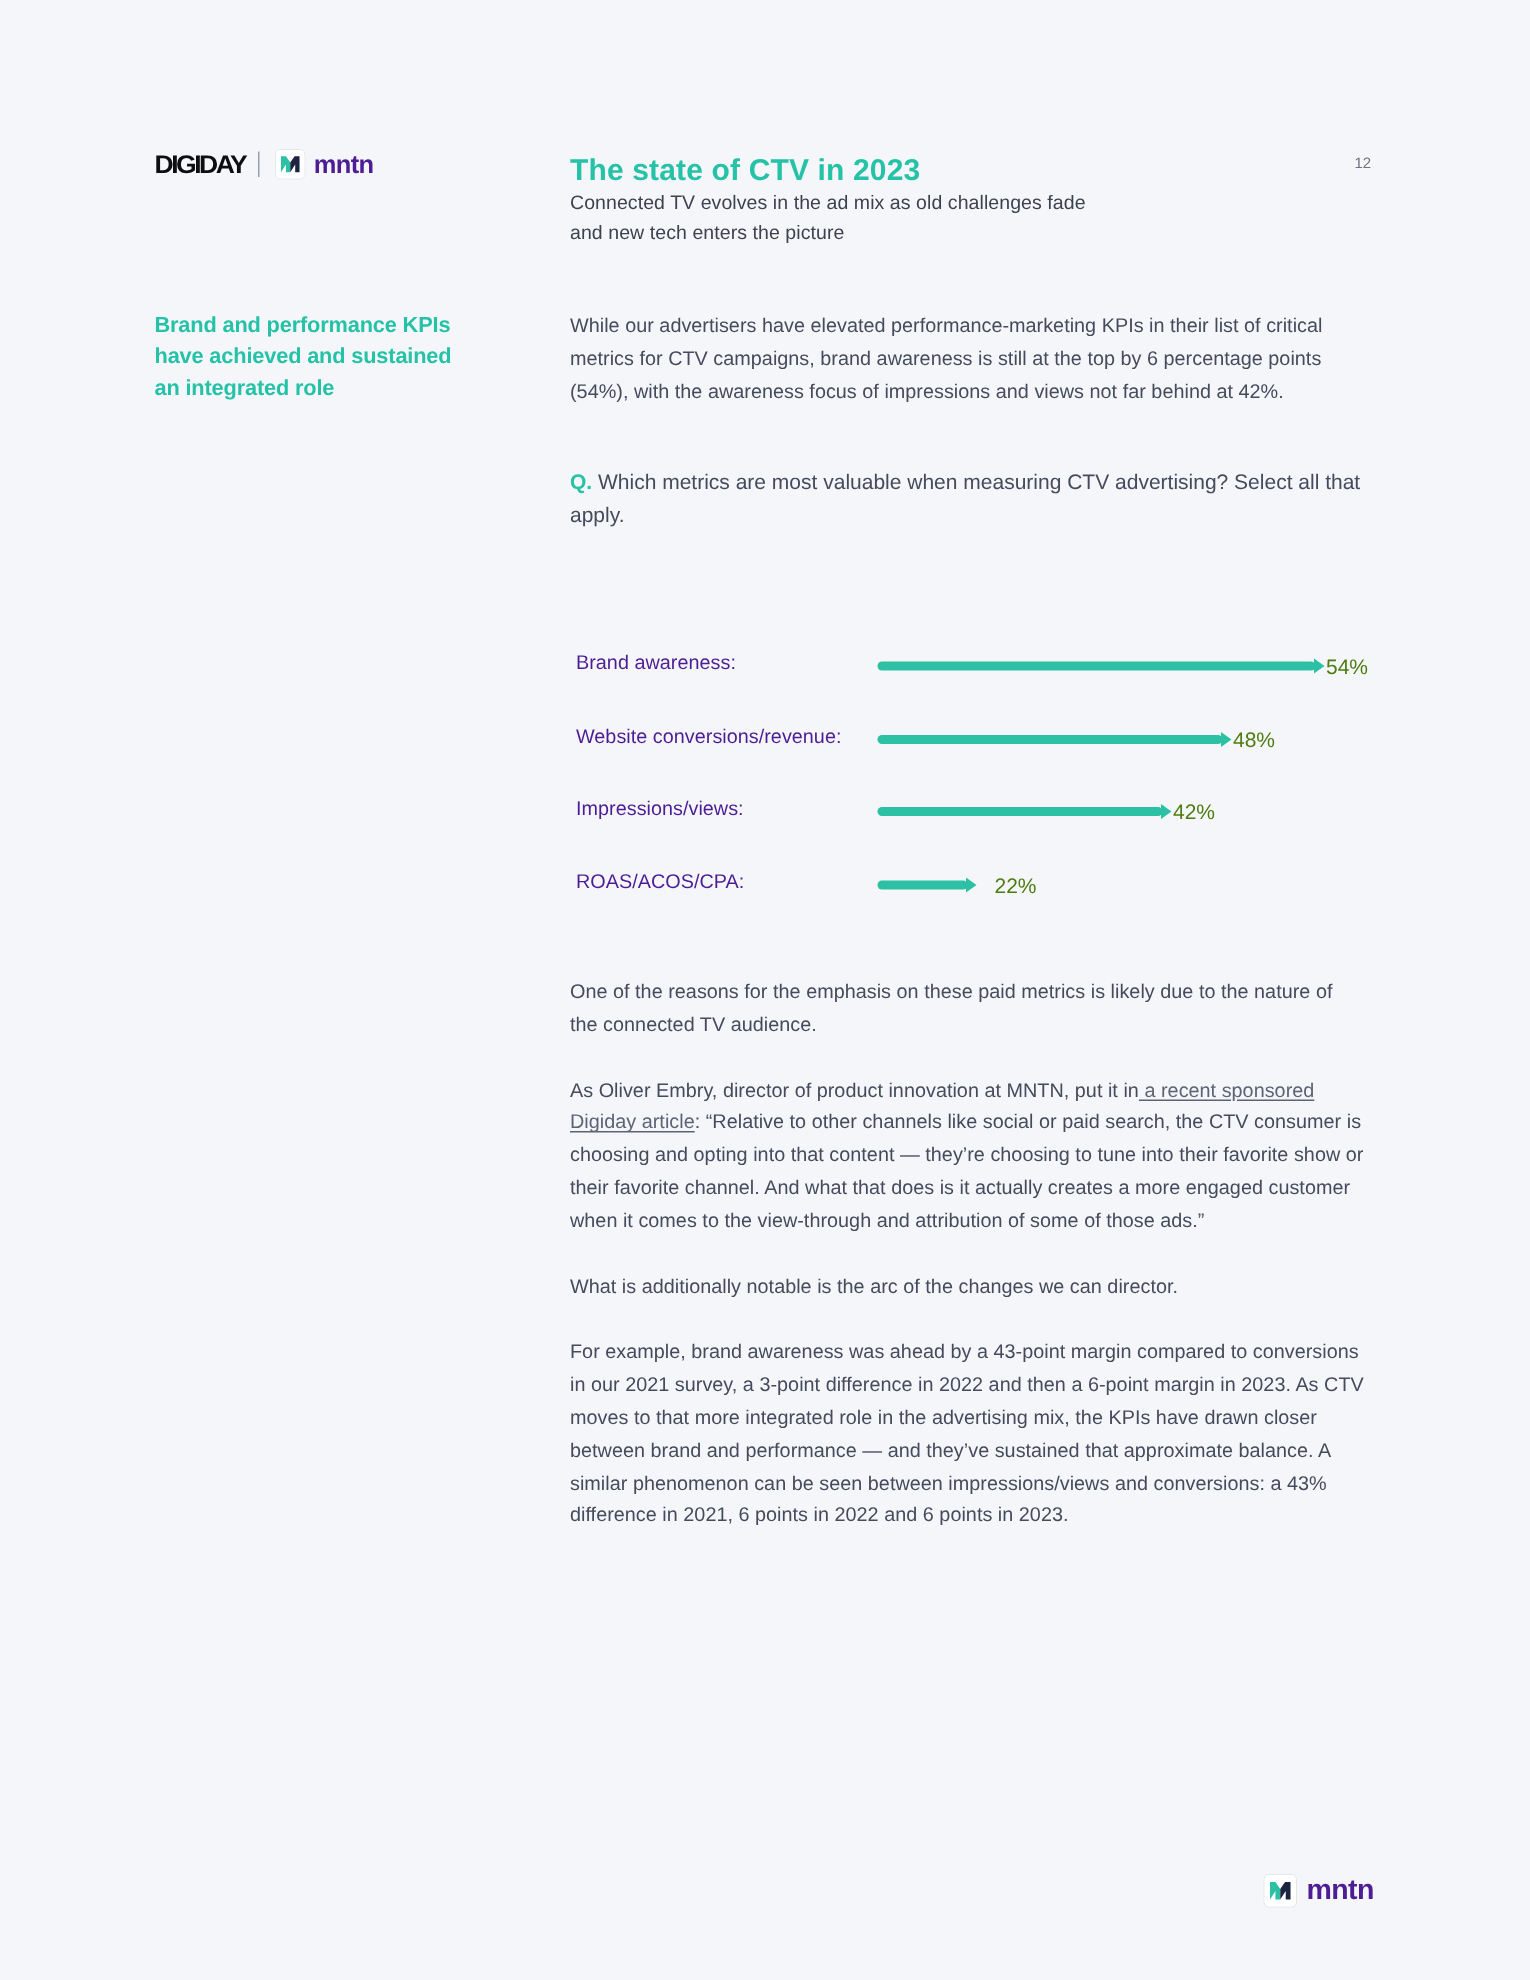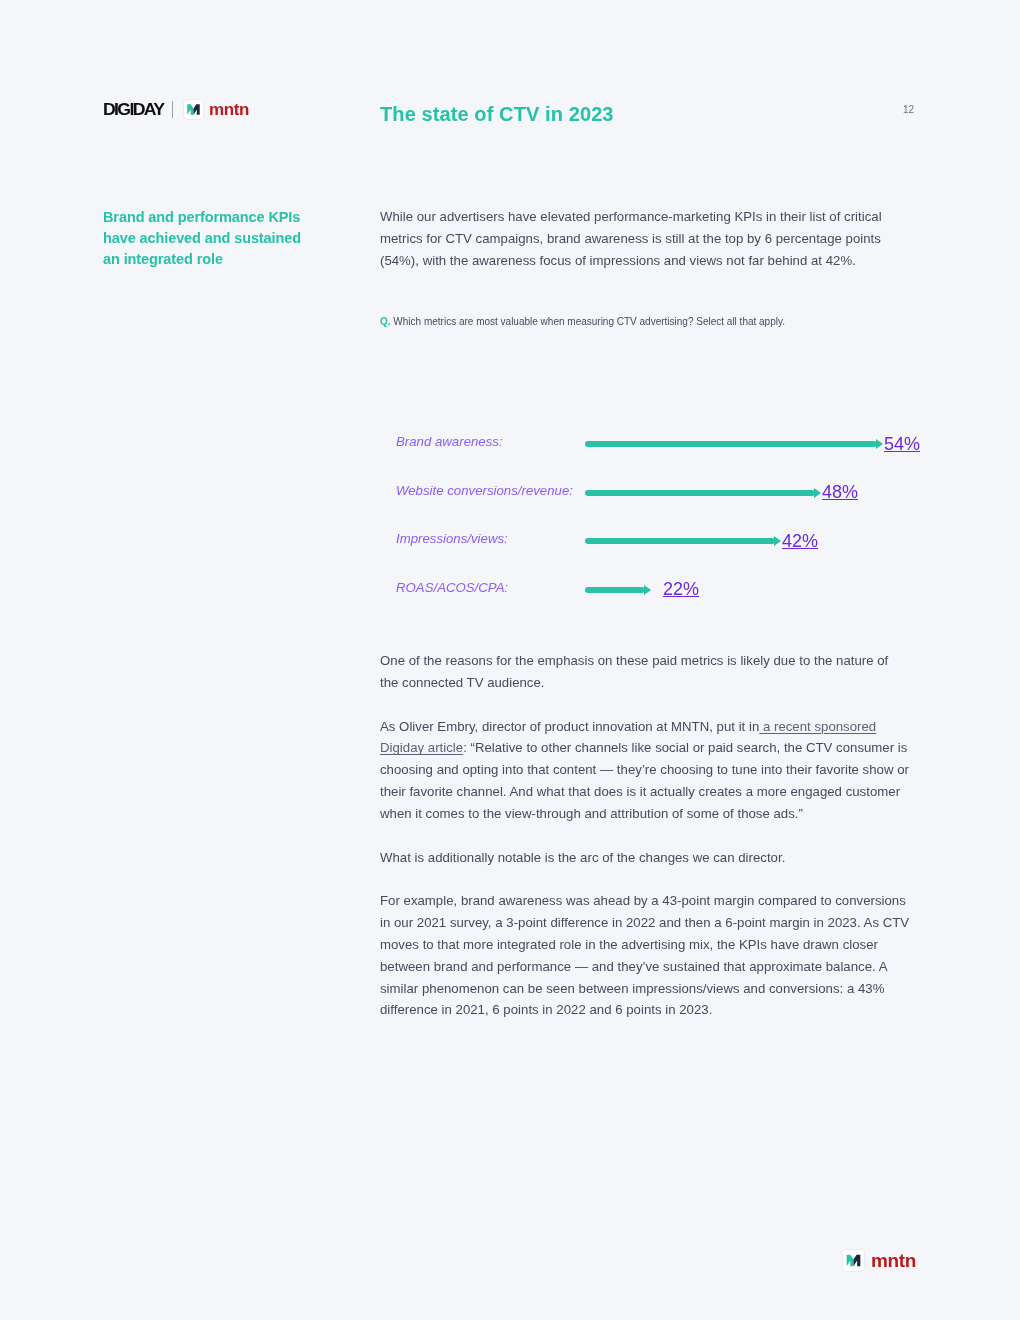--- a/index.html
+++ b/index.html
@@ -71,7 +71,7 @@
     font-weight: 700;
     font-size: 17px;
     letter-spacing: -0.4px;
-    color: #b91c1c;
+    color: #4c1d95;
     line-height: 1;
   }
 

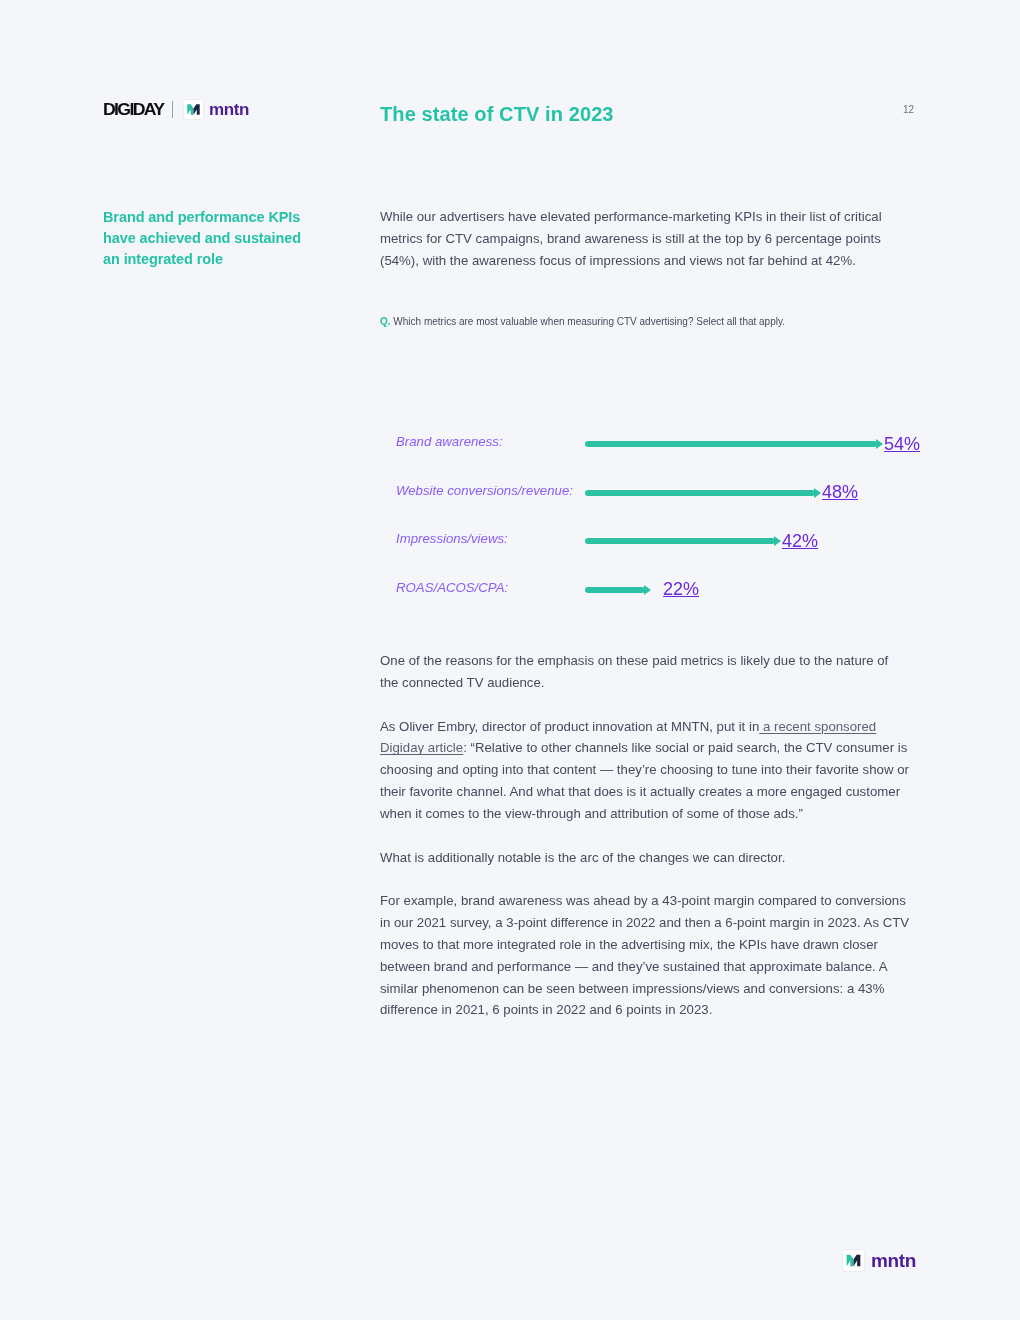--- a/index.html
+++ b/index.html
@@ -249,6 +249,8 @@
     </div>
 
     <div class="doc-title">The state of CTV in 2023</div>
+    <div class="doc-subtitle">Connected TV evolves in the ad mix as old challenges fade
+and new tech enters the picture</div>
     <div class="page-number">12</div>
   </div>
 

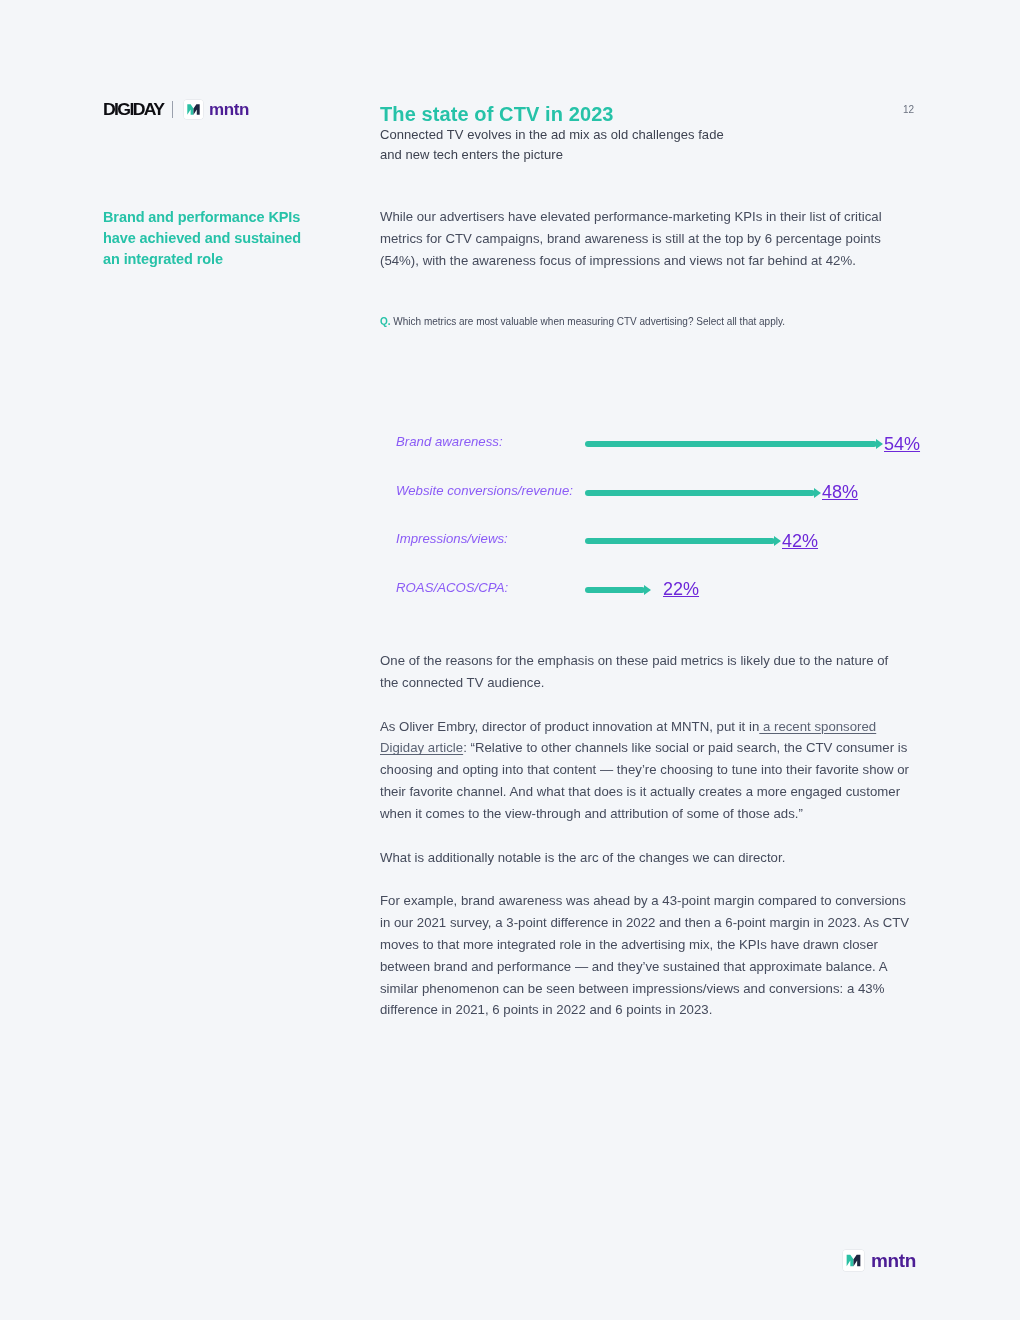--- a/index.html
+++ b/index.html
@@ -131,7 +131,7 @@
     margin: 0 0 22px 0;
   }
   .question {
-    font-size: 10px;
+    font-size: 14px;
     line-height: 21.8px;
     color: #454b5c;
     margin: 40px 0 0 0;

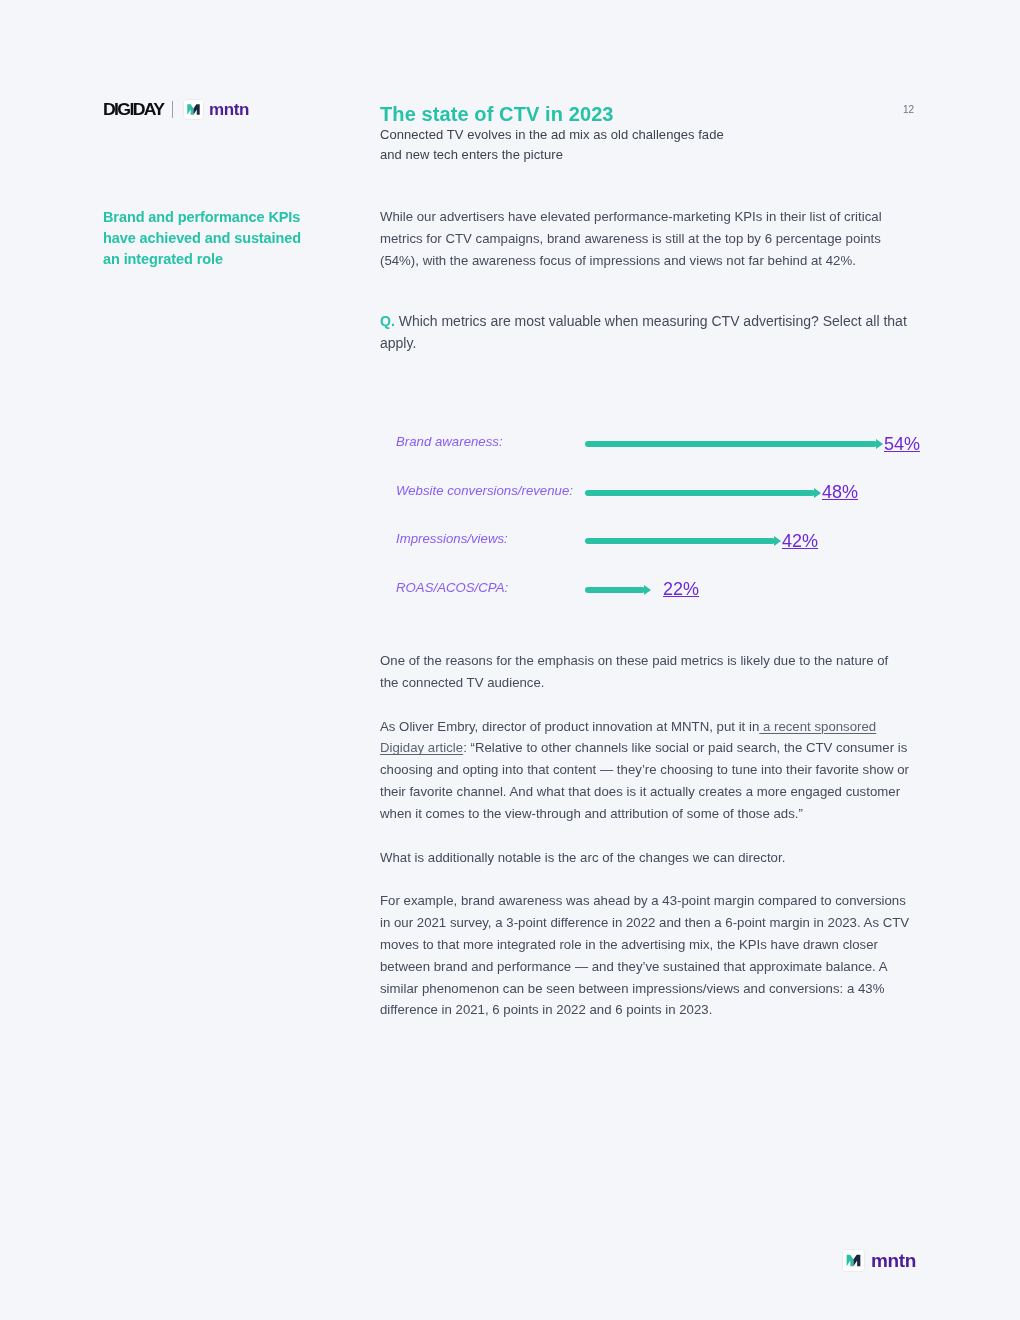--- a/index.html
+++ b/index.html
@@ -159,13 +159,12 @@
   }
   .chart-label {
     position: absolute;
-    left: 16px;
+    left: 4px;
     top: 9px;
     font-size: 13.2px;
-    color: #8b5cf6;
+    color: #4c1d95;
     white-space: nowrap;
     letter-spacing: 0.02px;
-    font-style: italic;
   }
   .bar-zone {
     position: absolute;

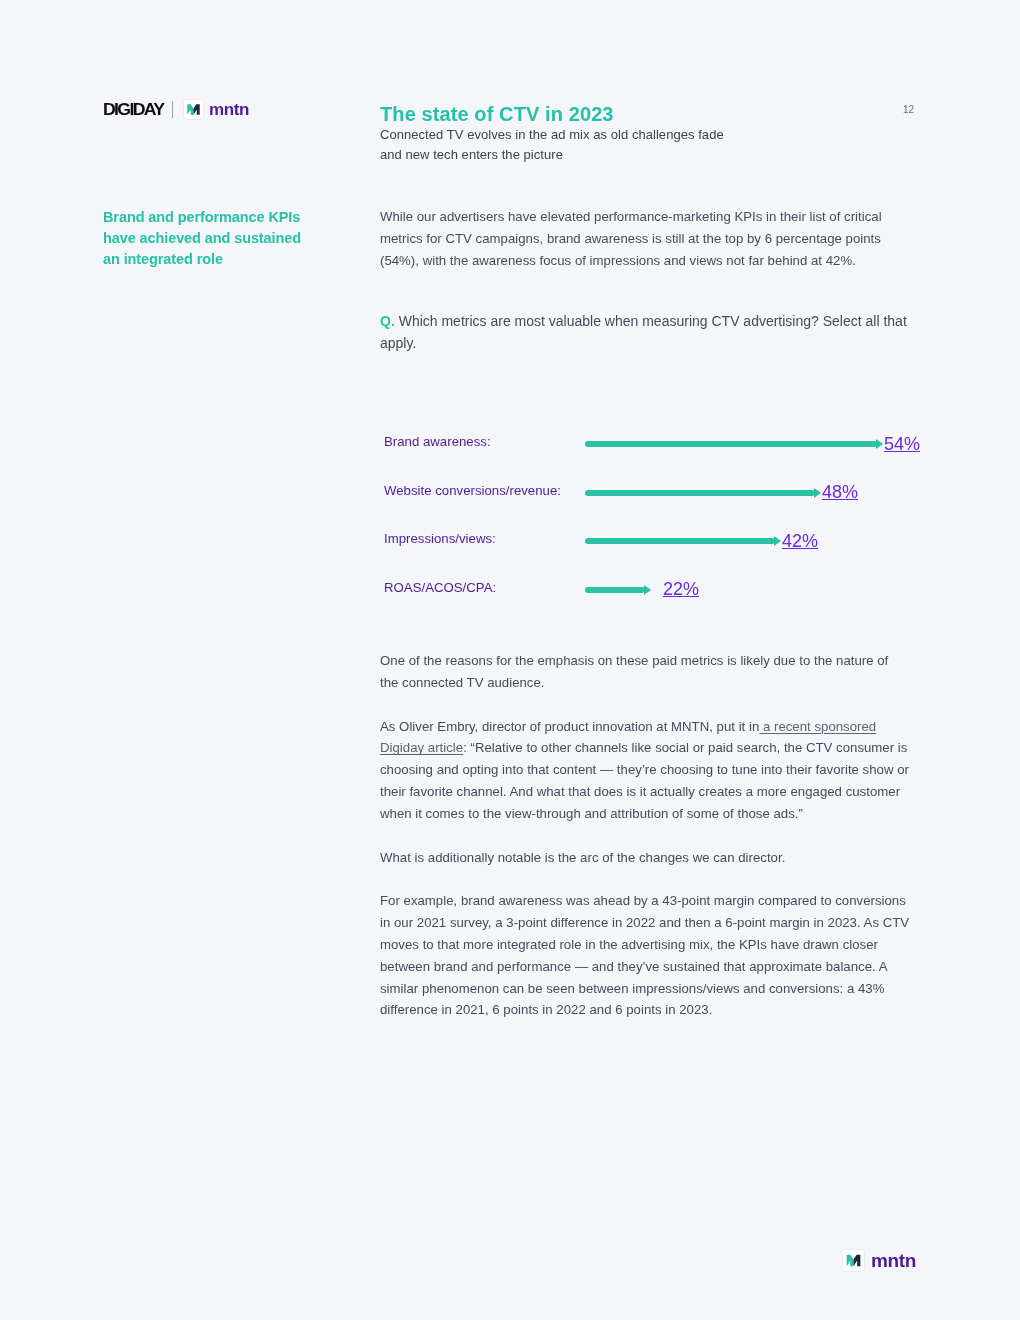--- a/index.html
+++ b/index.html
@@ -190,11 +190,10 @@
     margin-left: -1px;
   }
   .bar-value {
-    font-size: 18px;
-    color: #6d28d9;
+    font-size: 14px;
+    color: #4d7c0f;
     margin-left: 1px;
     white-space: nowrap;
-    text-decoration: underline;
   }
   .bar-value.spaced {
     margin-left: 12px;

